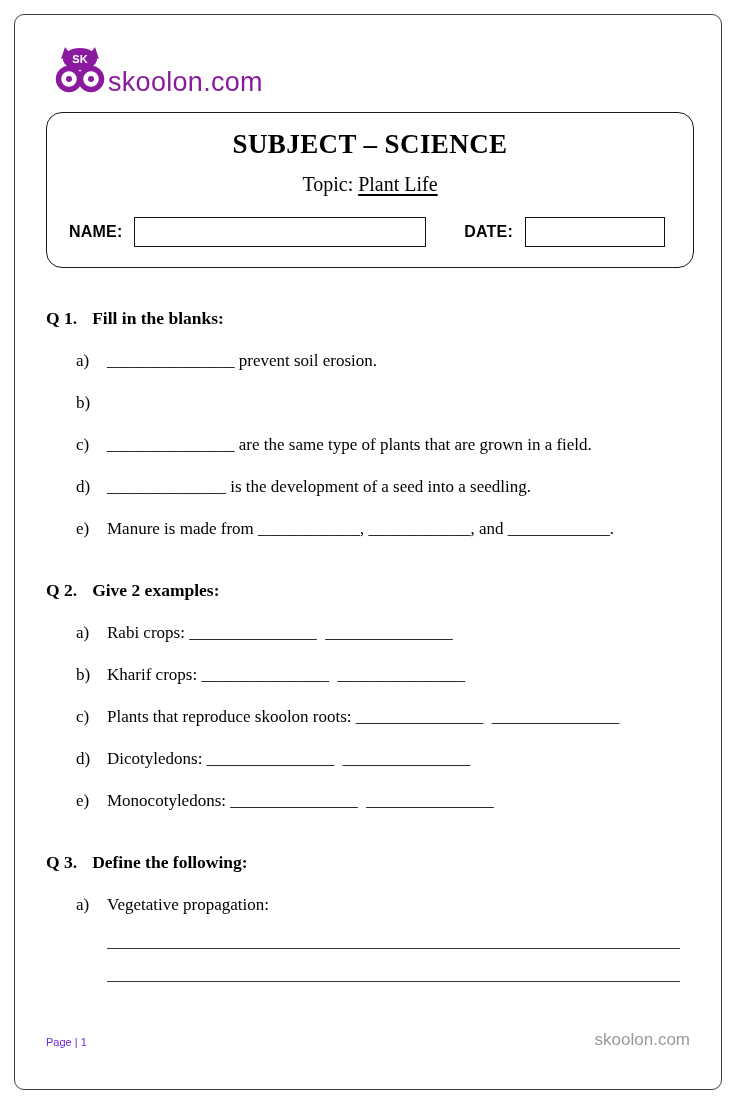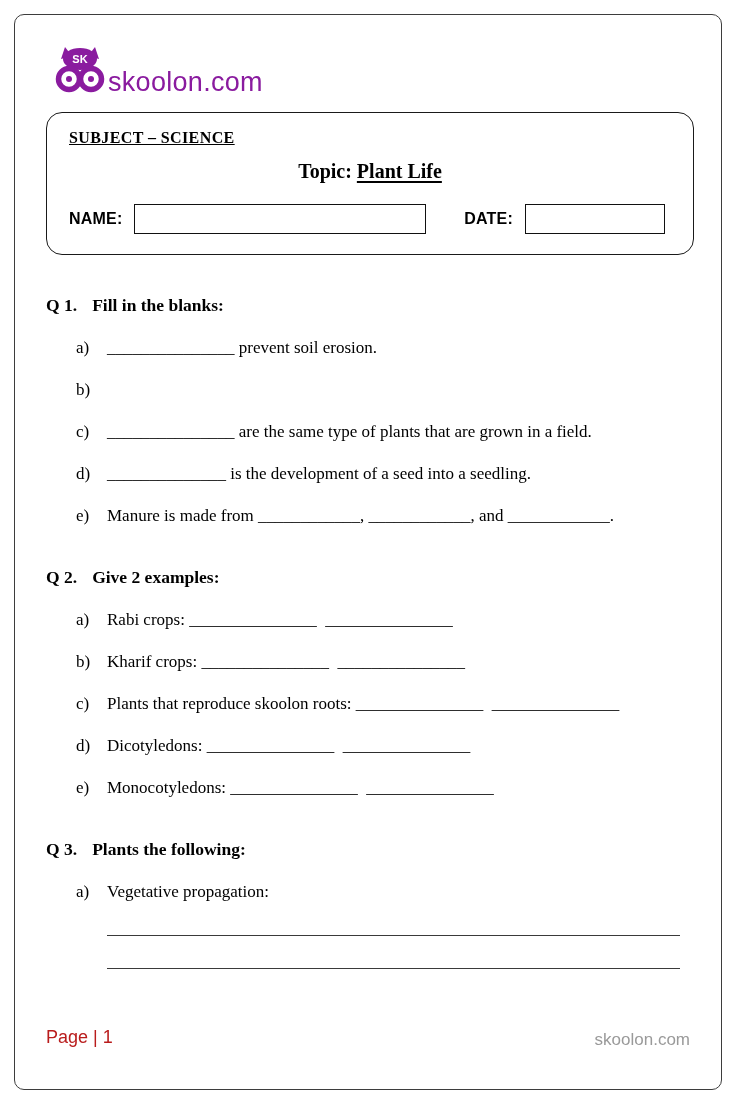--- a/index.html
+++ b/index.html
@@ -44,11 +44,10 @@
     padding: 16px 22px 20px 22px;
   }
   .subject-title {
-    text-align: left;
+    text-align: center;
     font-weight: bold;
-    font-size: 16px;
+    font-size: 27px;
     letter-spacing: 0.4px;
-    text-decoration: underline;
   }
   .topic-line {
     text-align: center;

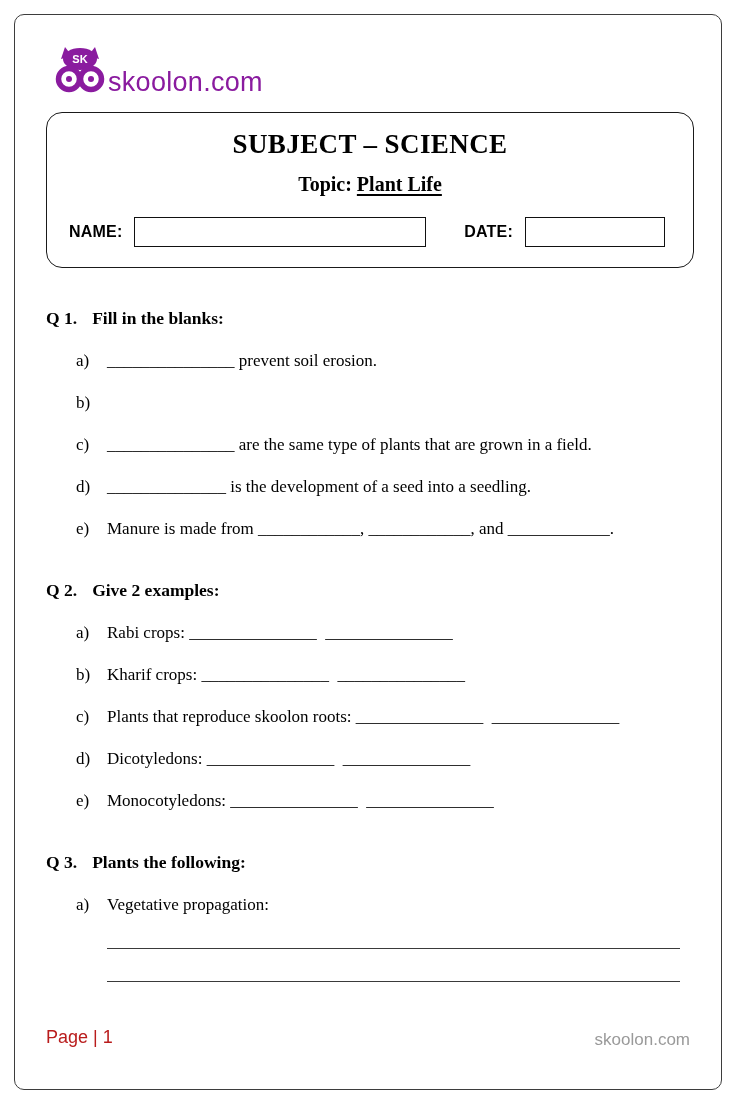--- a/index.html
+++ b/index.html
@@ -51,7 +51,7 @@
   }
   .topic-line {
     text-align: center;
-    font-weight: bold;
+    font-weight: normal;
     font-size: 20px;
     margin-top: 13px;
   }

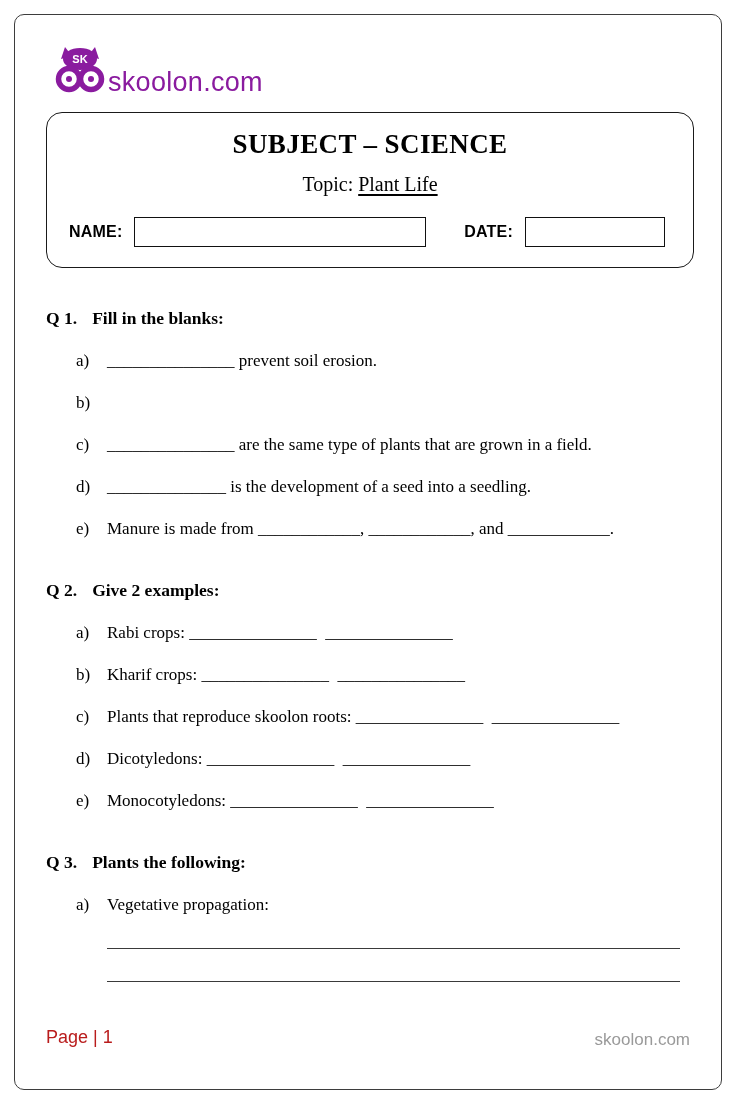--- a/index.html
+++ b/index.html
@@ -205,7 +205,7 @@
     </div>
 
     <div class="q-header">
-      <span class="q-num">Q 3.</span><span>Plants the following:</span>
+      <span class="q-num">Q 3.</span><span>Define the following:</span>
     </div>
     <div class="q-item">
       <span class="q-letter">a)</span>

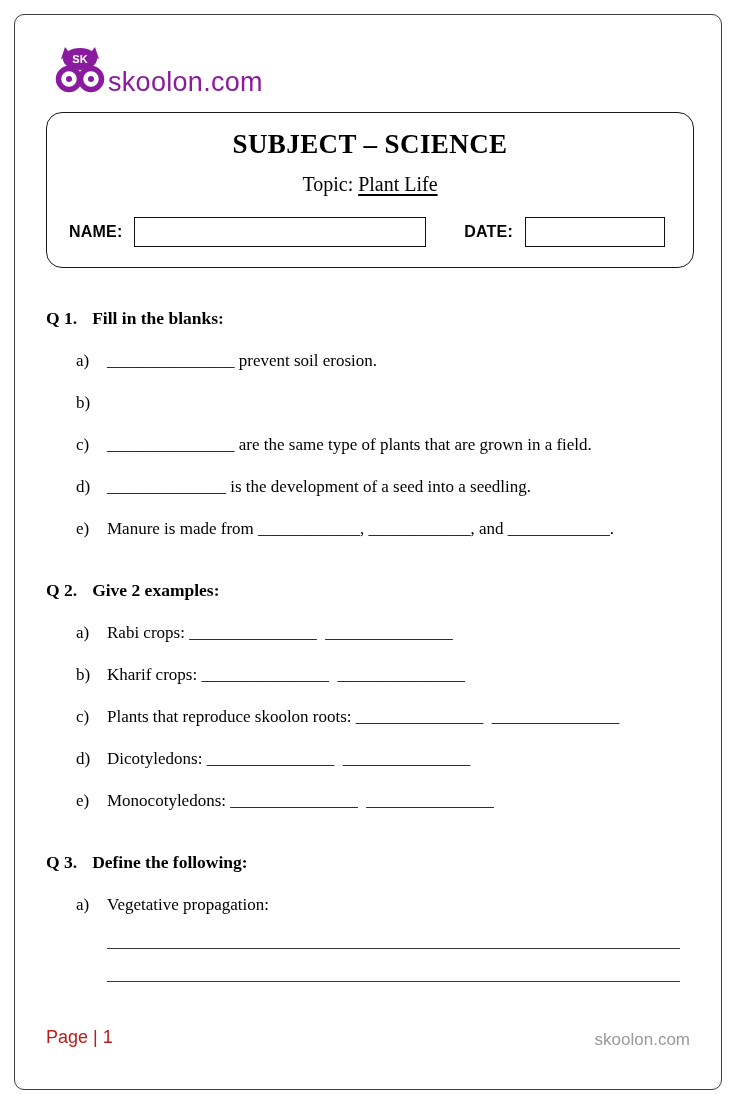--- a/index.html
+++ b/index.html
@@ -107,8 +107,8 @@
     position: absolute;
     left: 46px; bottom: 56px;
     font-family: "Liberation Sans", sans-serif;
-    font-size: 18px;
-    color: #b91c1c;
+    font-size: 11px;
+    color: #6d28d9;
   }
   .footer-right {
     position: absolute;

